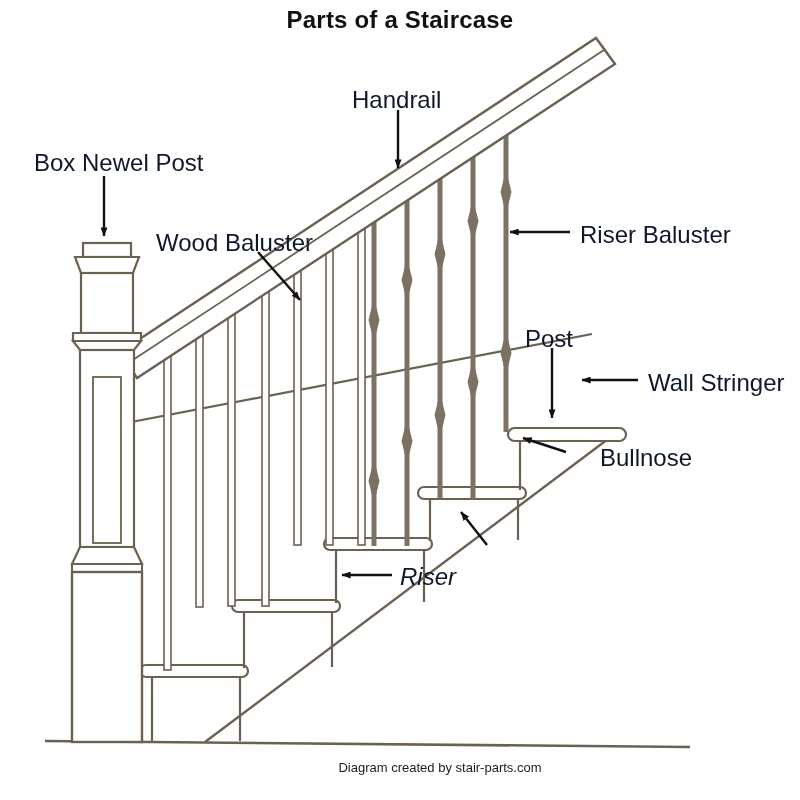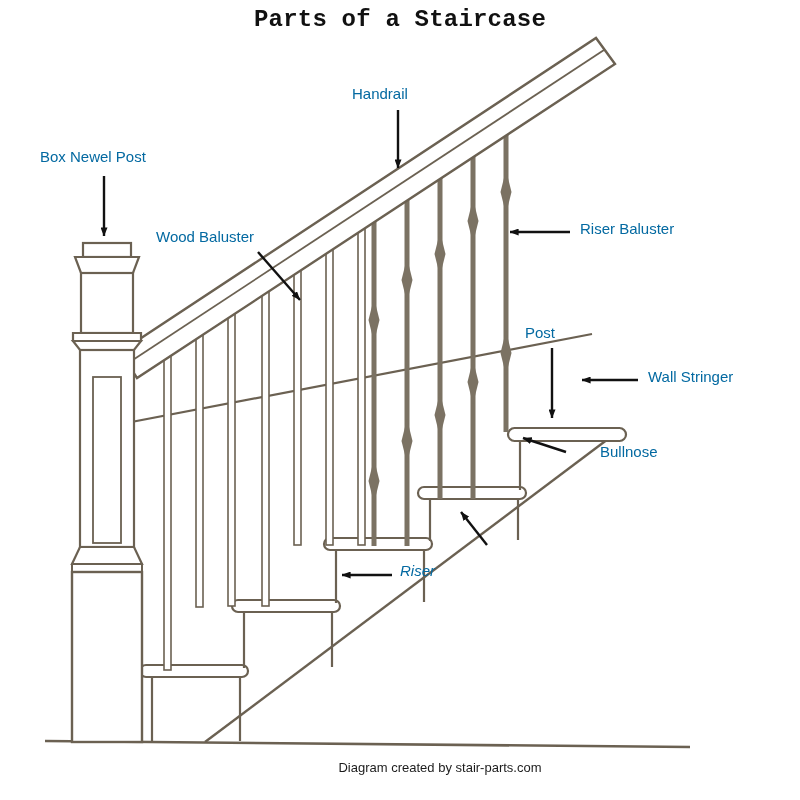--- a/index.html
+++ b/index.html
@@ -31,7 +31,6 @@
     font-weight: bold;
     letter-spacing: 0.2px;
     color: #111111;
-    font-family: Liberation Mono, monospace;
   }
   #footer-credit {
     position: absolute;

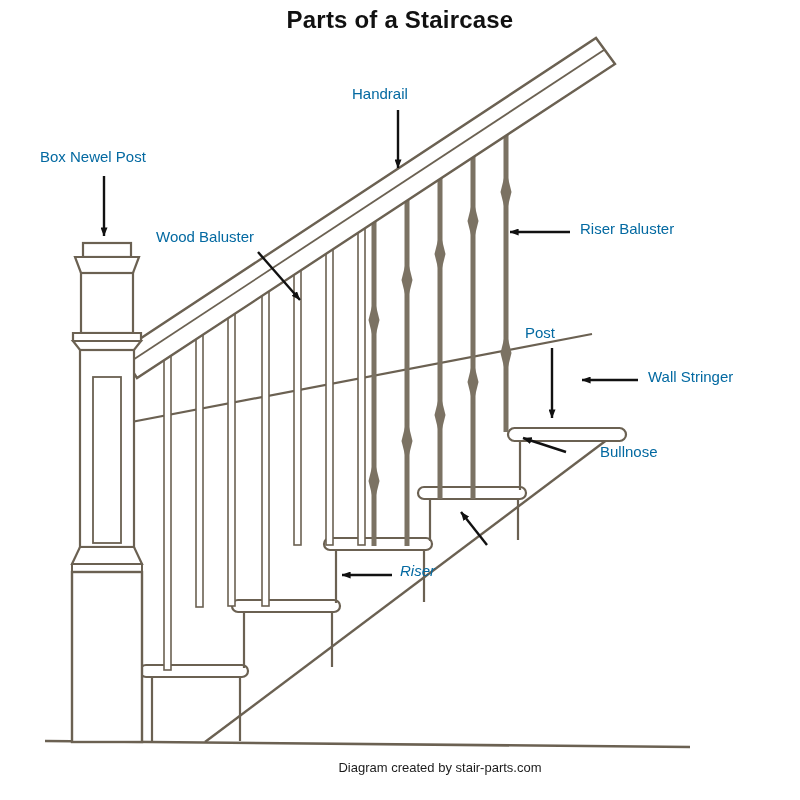--- a/index.html
+++ b/index.html
@@ -50,8 +50,8 @@
   }
   .callout-label {
     position: absolute;
-    font-size: 15px;
-    color: #0369a1;
+    font-size: 24px;
+    color: #0f172a;
     white-space: pre;
     line-height: 1.22;
   }

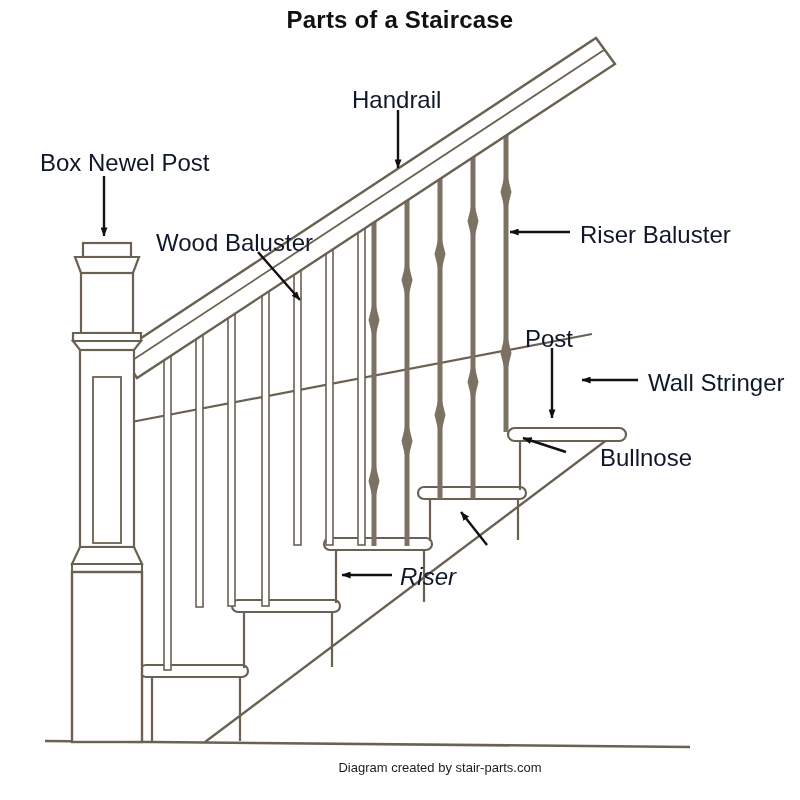--- a/index.html
+++ b/index.html
@@ -201,7 +201,7 @@
     </g>
   </svg>
 
-  <div class="callout-label" style="left:40px; top:148px;">Box Newel Post</div>
+  <div class="callout-label" style="left:34px; top:148px;">Box Newel Post</div>
 
   <div class="callout-label" style="left:352px; top:85px;">Handrail</div>
 

